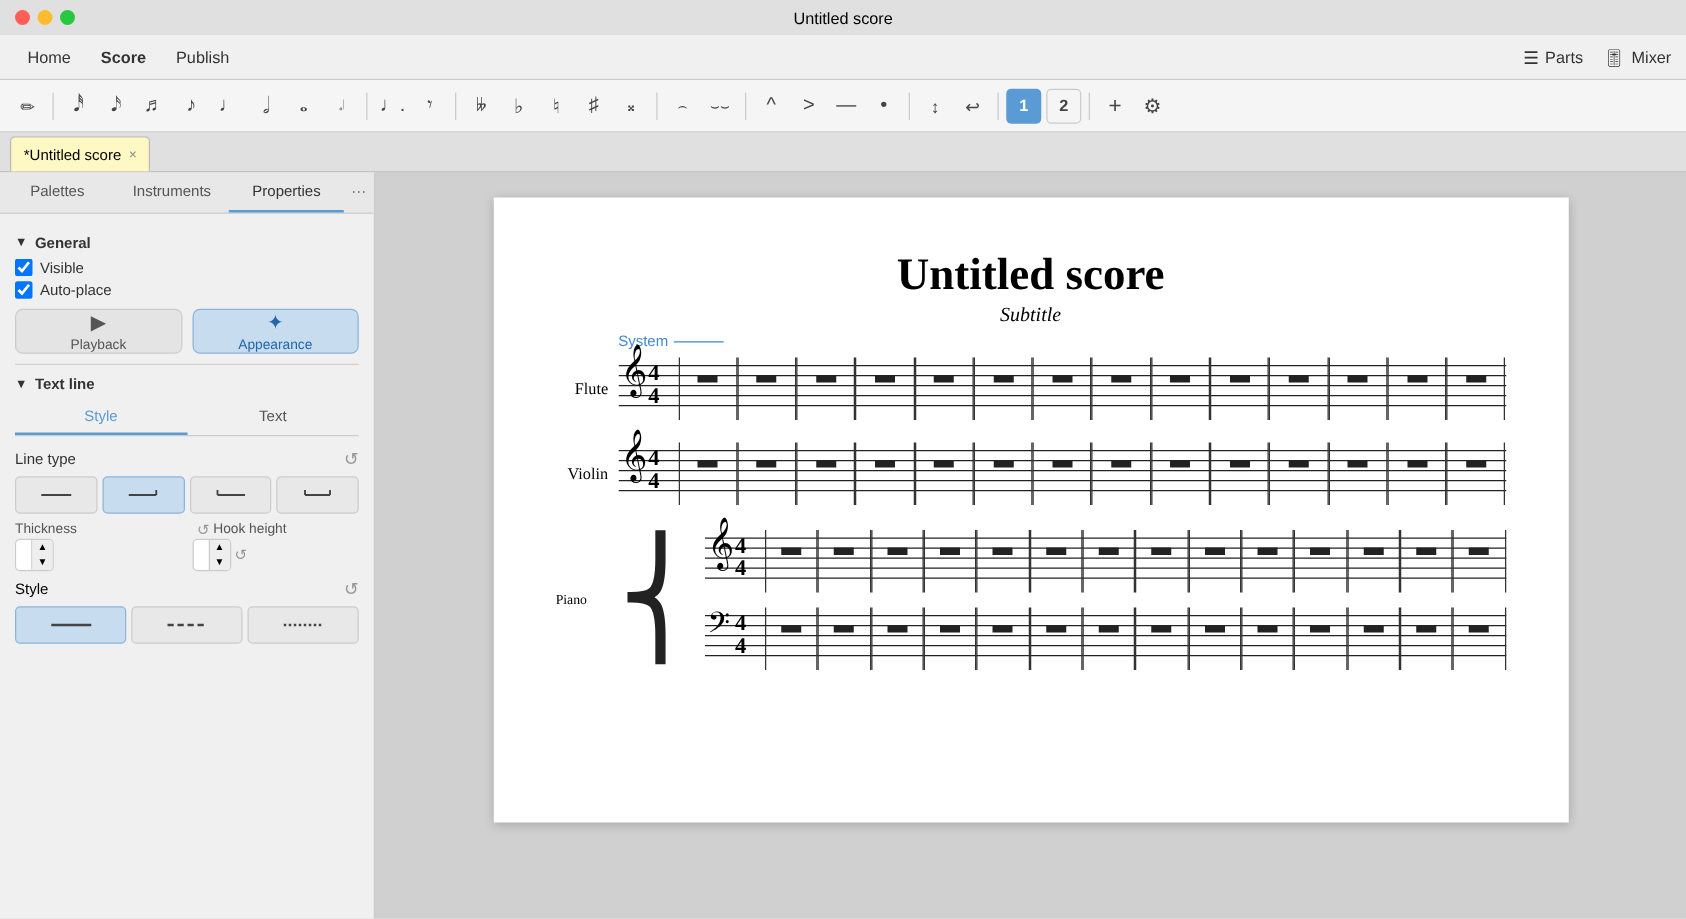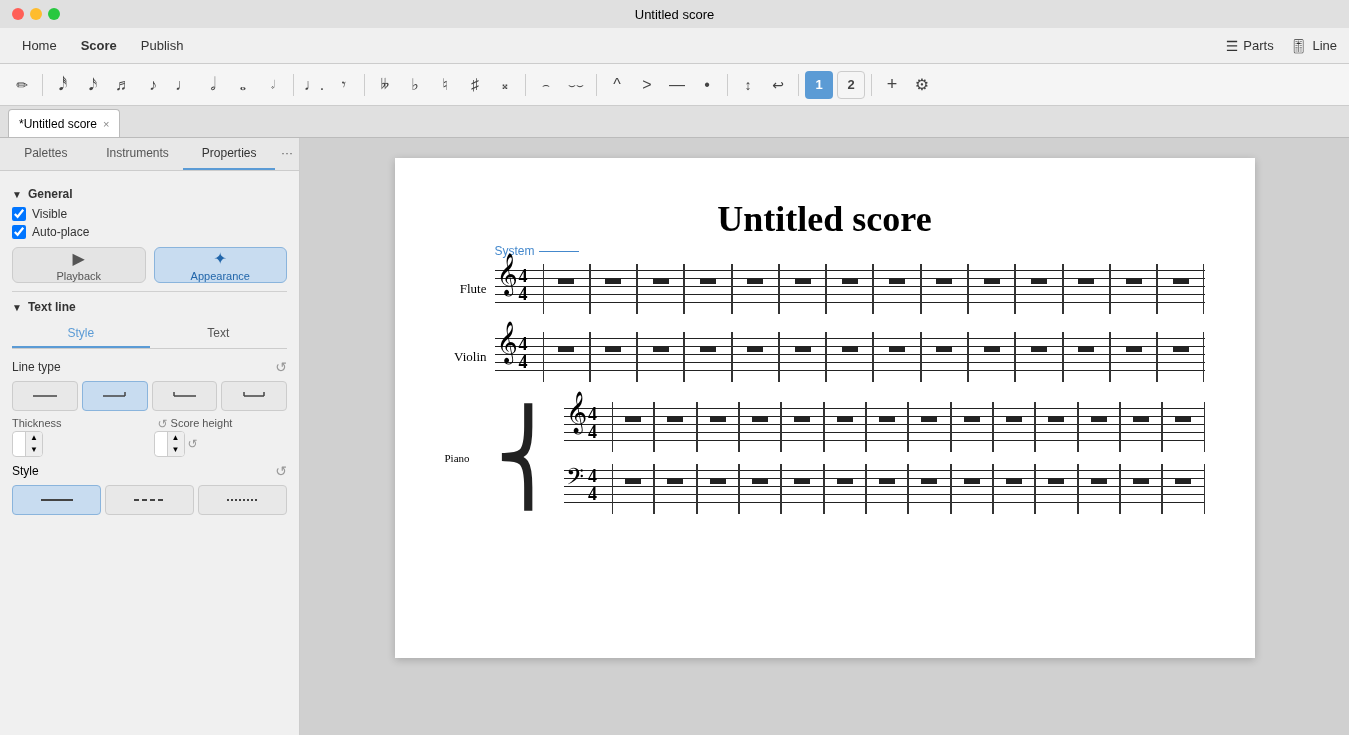--- a/index.html
+++ b/index.html
@@ -527,7 +527,7 @@
     </div>
     <div class="menu-right-item">
       <span style="font-size:14px;">🎚</span>
-      <span>Line</span>
+      <span>Mixer</span>
     </div>
   </div>
 </div>

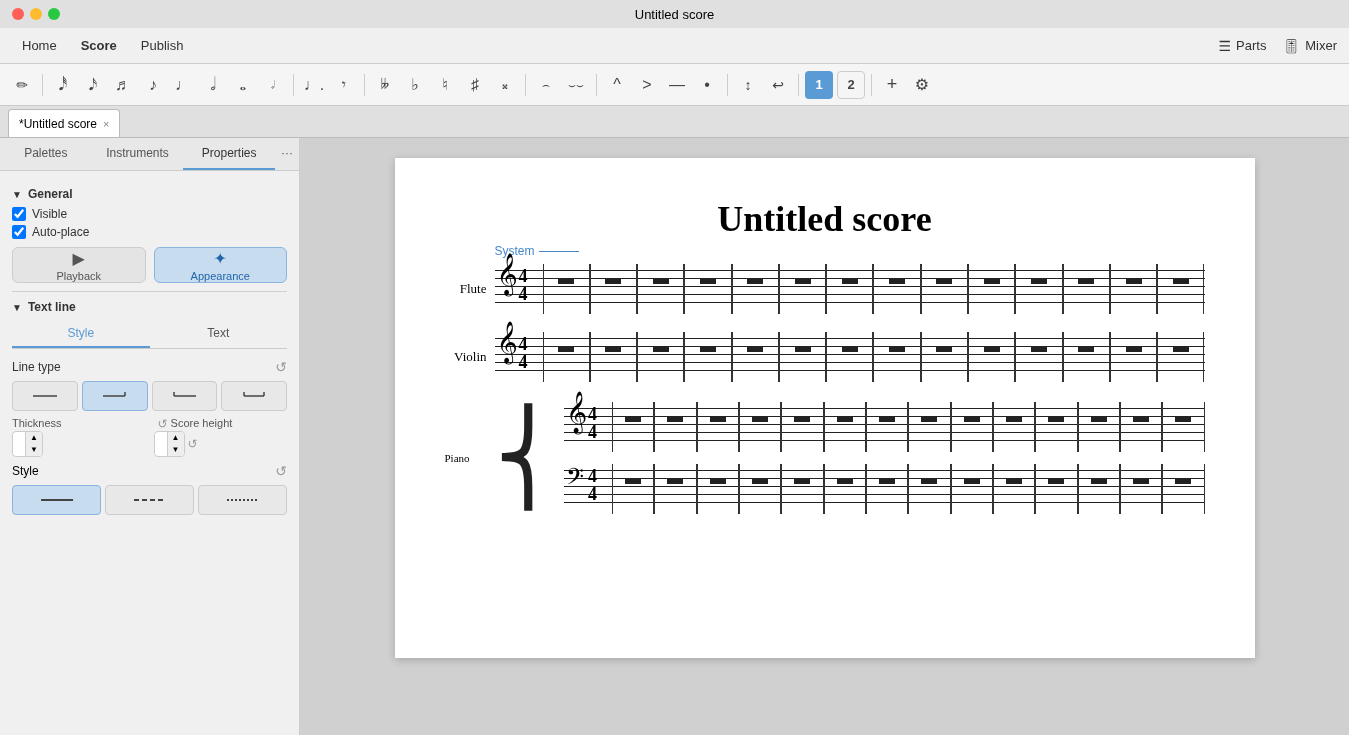--- a/index.html
+++ b/index.html
@@ -98,7 +98,7 @@
     }
     .tab {
       height: 28px;
-      background: #ffffff;
+      background: #fef9c3;
       border: 1px solid #bbb;
       border-bottom: none;
       border-radius: 4px 4px 0 0;

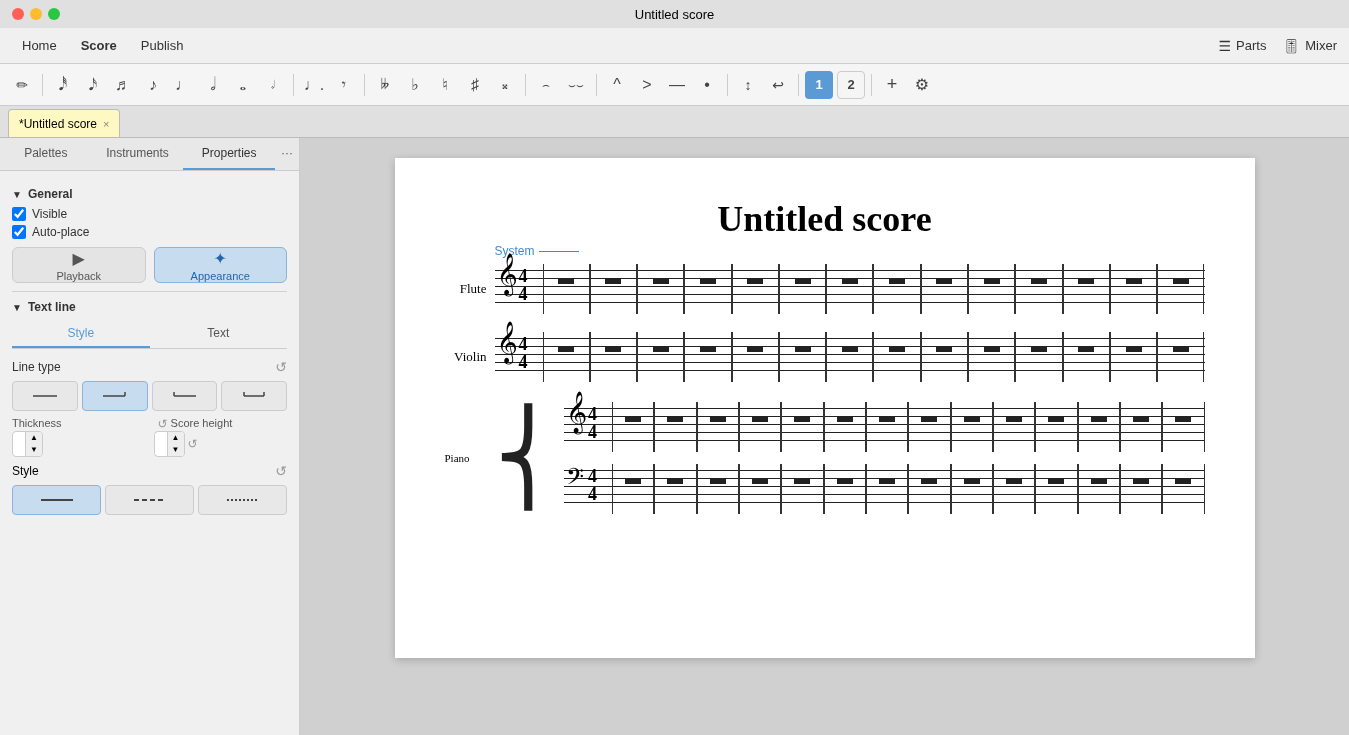--- a/index.html
+++ b/index.html
@@ -735,6 +735,7 @@
     <div class="score-page">
 
       <div class="score-title">Untitled score</div>
+      <div class="score-subtitle">Subtitle</div>
 
       <div style="position:relative;margin-bottom:4px;">
         <span class="system-label" style="left:50px;top:0;">

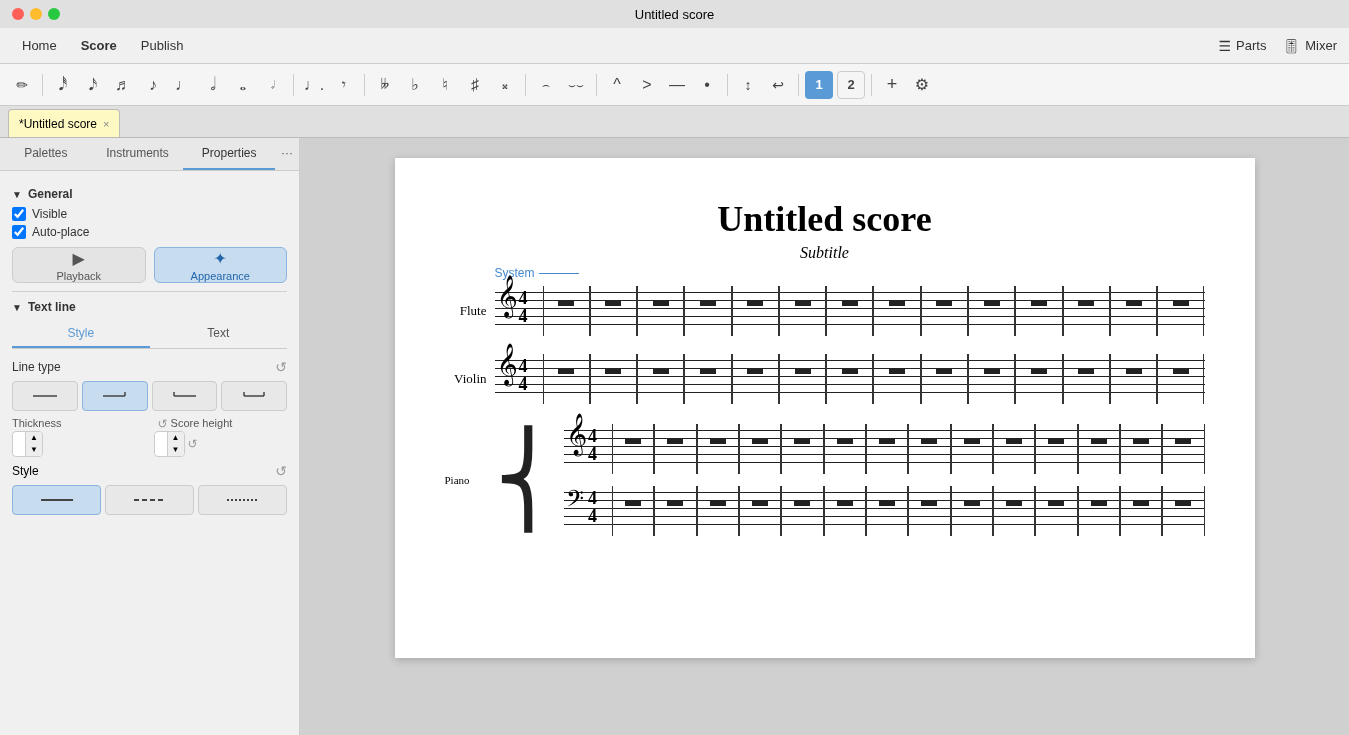--- a/index.html
+++ b/index.html
@@ -688,7 +688,7 @@
         <div class="num-input-wrap">
           <div style="display:flex;align-items:center;gap:3px;">
             <span class="reset-icon" style="font-size:12px;">↺</span>
-            <div class="col-label">Score height</div>
+            <div class="col-label">Hook height</div>
           </div>
           <div style="display:flex;align-items:center;">
             <div class="num-input-group">

